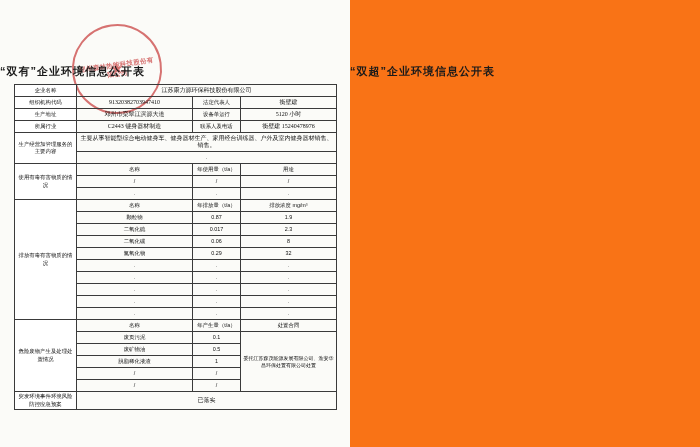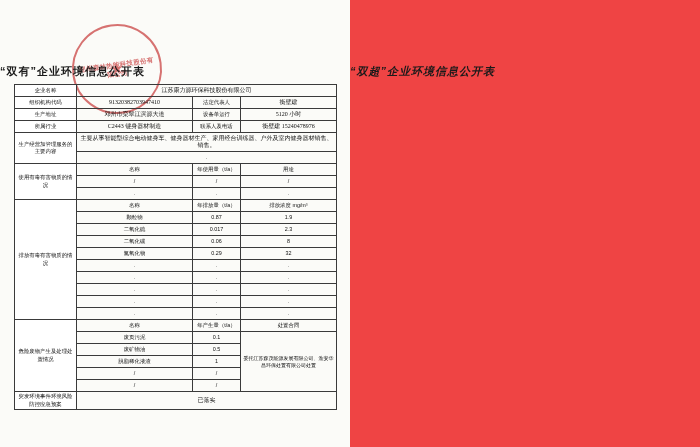--- a/index.html
+++ b/index.html
@@ -32,7 +32,7 @@
     padding: 0;
   }
   .sheet.left { left: 0; }
-  .sheet.right { left: 350px; background: #ef4444; font-style: italic; }
+  .sheet.right { left: 350px; background: #f97316; }
 
   .stamp {
     position: absolute;

